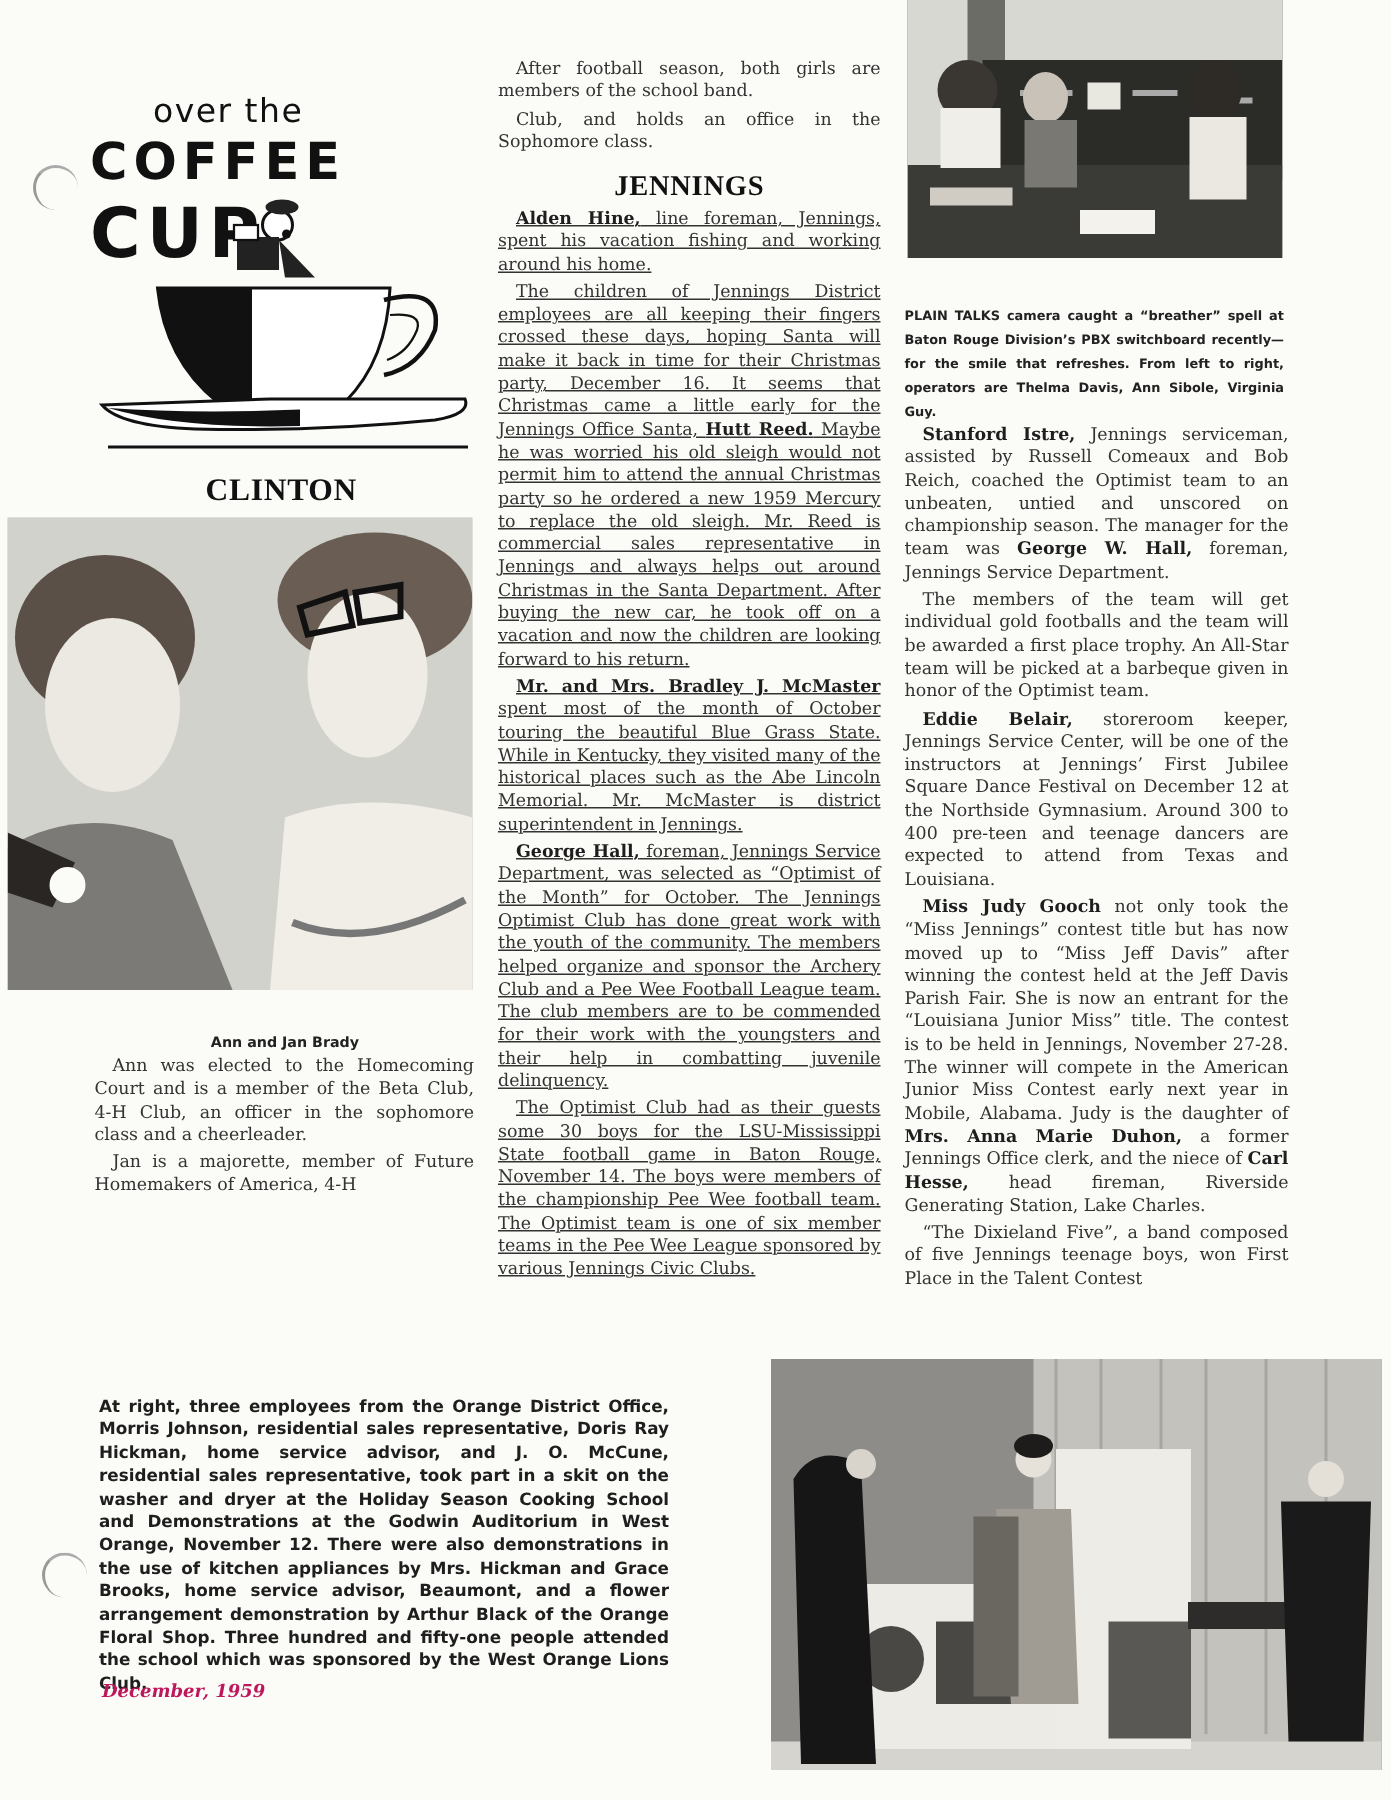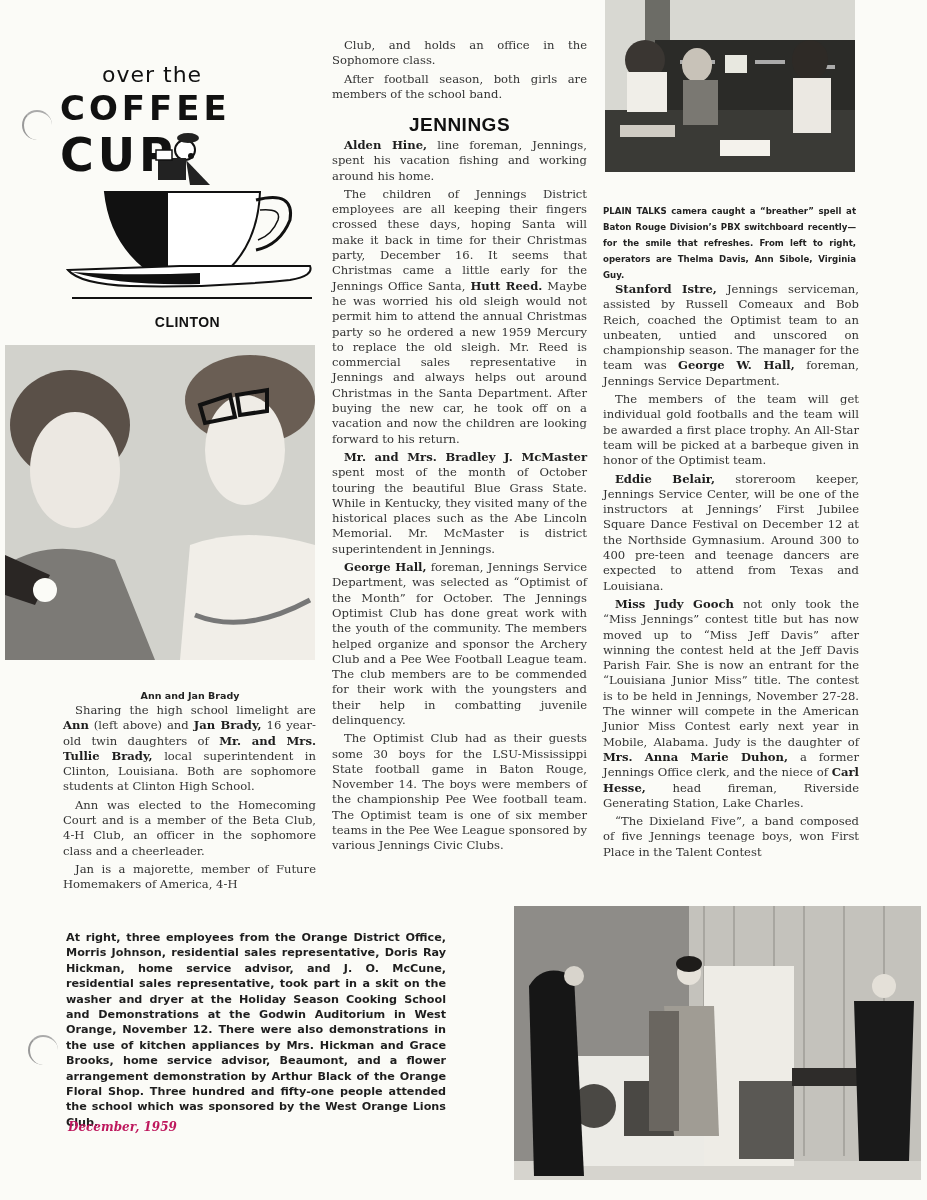--- a/index.html
+++ b/index.html
@@ -90,8 +90,8 @@
 
 <div class="abs serif-body" style="left:332px;top:38px;width:255px;">
   <div>
+      <p>After football season, both girls are members of the school band.</p>
       <p>Club, and holds an office in the Sophomore class.</p>
-      <p>After football season, both girls are members of the school band.</p>
     </div>
 </div>
 <div class="abs section-head" style="left:332px;top:114px;width:255px;font-size:19px;">JENNINGS</div>

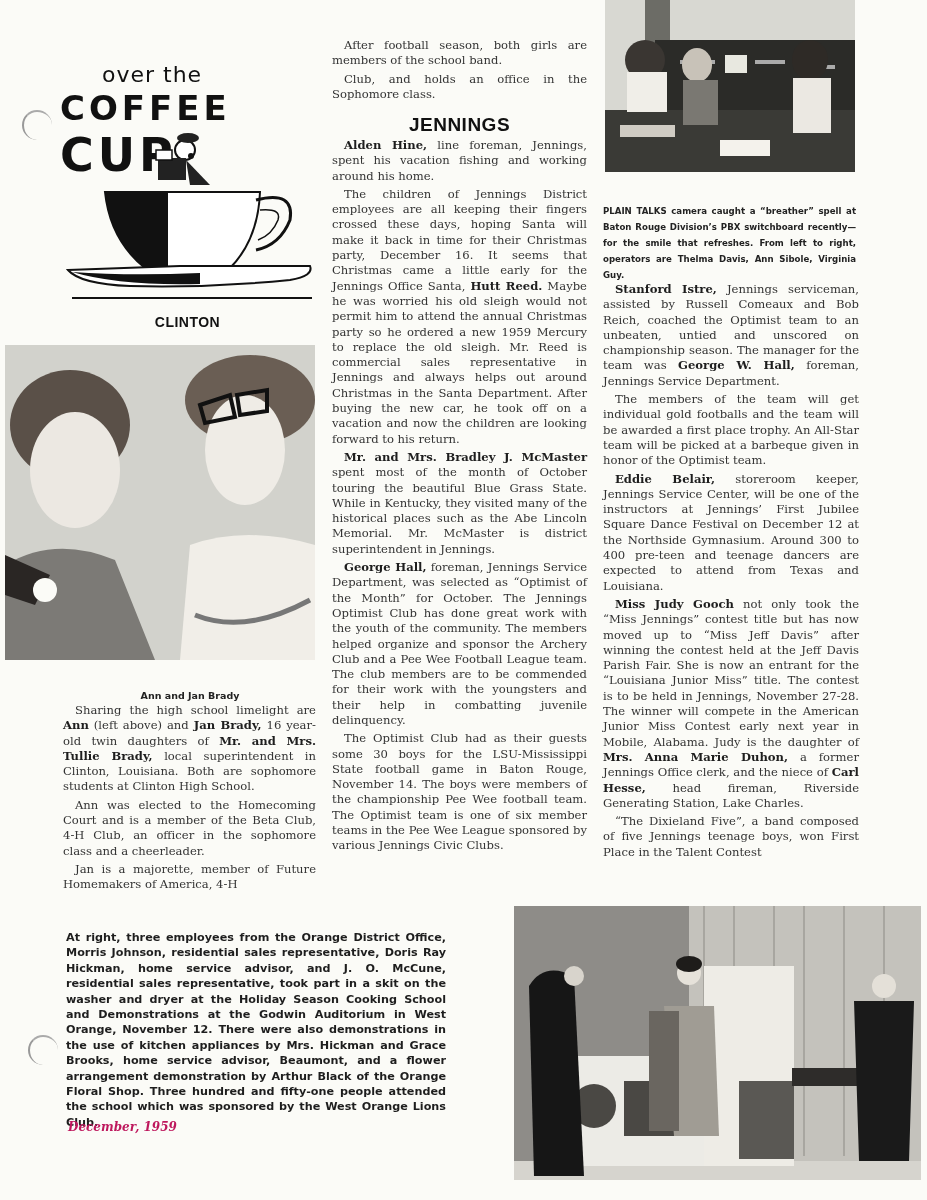--- a/index.html
+++ b/index.html
@@ -16,7 +16,7 @@
   .serif-body p { margin: 0 0 3px 0; text-indent: 12px; }
   .serif-body b { color: #1e1e1e; }
   .section-head {
-    font-family: Liberation Sans, sans-serif; font-weight: 900; color: #111;
+    font-family: Liberation Serif, serif; font-weight: 900; color: #111;
     text-align: center; letter-spacing: 0.5px;
   }
   .caption-sans {

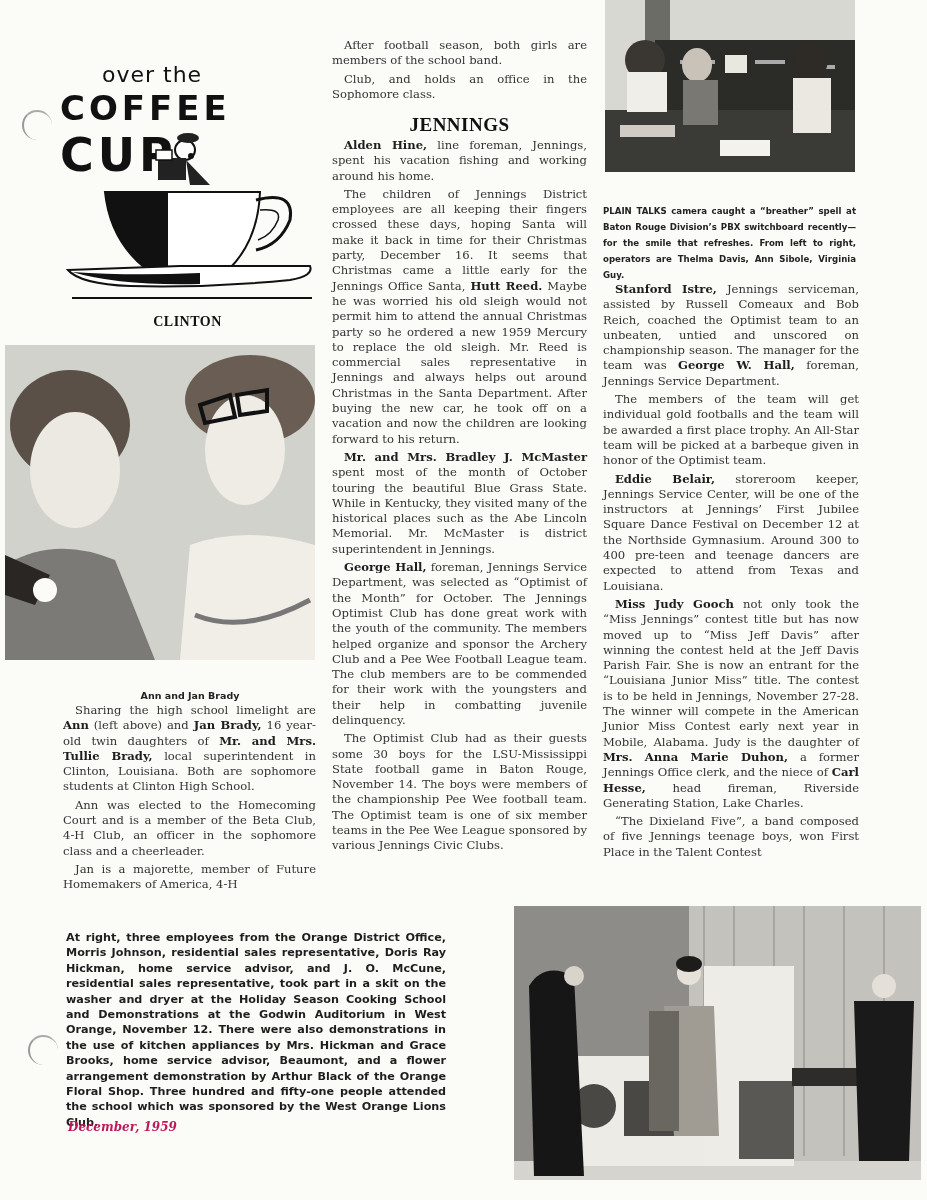--- a/index.html
+++ b/index.html
@@ -95,7 +95,7 @@
     </div>
 </div>
 <div class="abs section-head" style="left:332px;top:114px;width:255px;font-size:19px;">JENNINGS</div>
-<div class="abs serif-body" style="left:332px;top:138px;width:255px;">
+<div class="abs serif-body" style="left:332px;top:138px;width:255px;text-decoration:underline;">
   <div>
       <p><b>Alden Hine,</b> line foreman, Jennings, spent his vacation fishing and working around his home.</p>
       <p>The children of Jennings District employees are all keeping their fingers crossed these days, hoping Santa will make it back in time for their Christmas party, December 16. It seems that Christmas came a little early for the Jennings Office Santa, <b>Hutt Reed.</b> Maybe he was worried his old sleigh would not permit him to attend the annual Christmas party so he ordered a new 1959 Mercury to replace the old sleigh. Mr. Reed is commercial sales representative in Jennings and always helps out around Christmas in the Santa Department. After buying the new car, he took off on a vacation and now the children are looking forward to his return.</p>

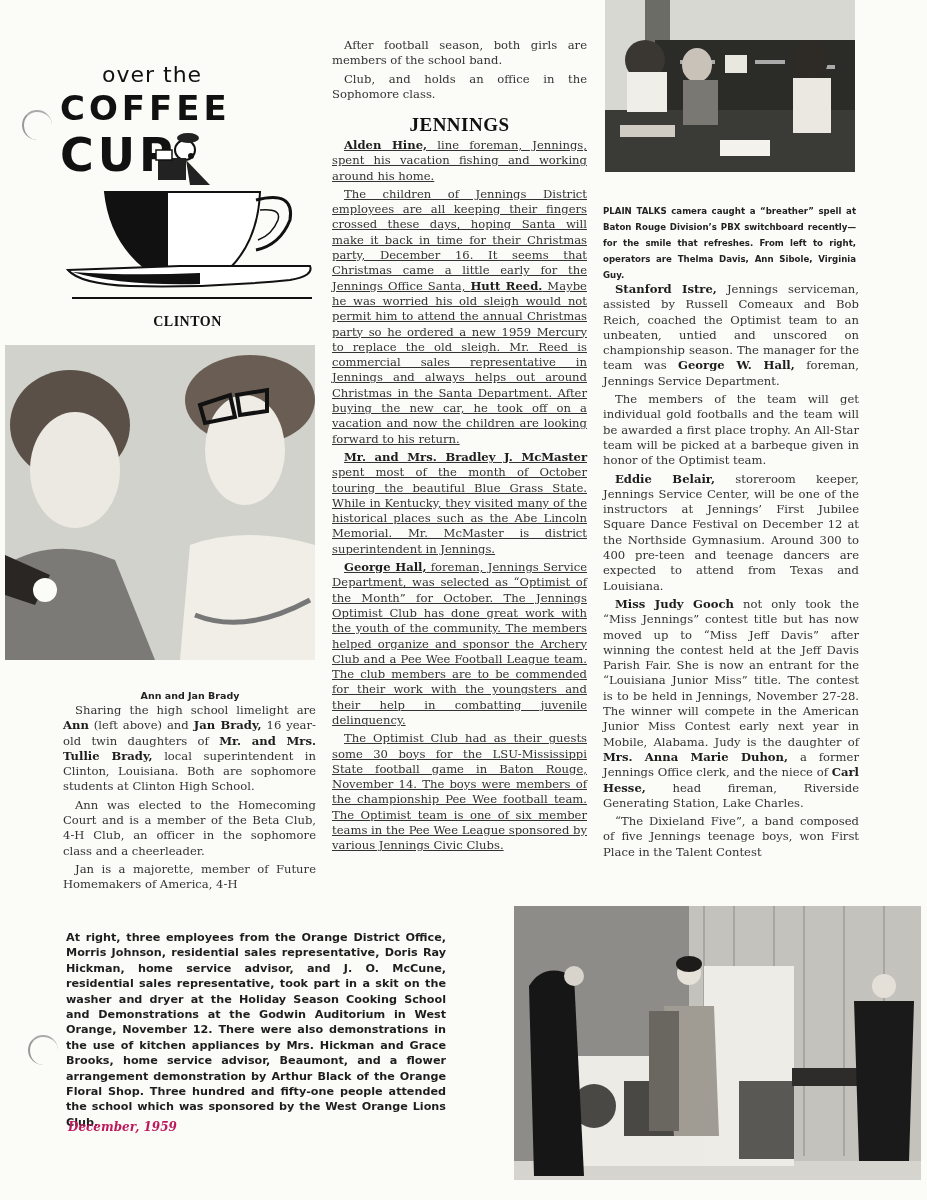--- a/index.html
+++ b/index.html
@@ -61,7 +61,7 @@
   </svg>
 </div>
 
-<div class="abs section-head" style="left:60px;top:314px;width:255px;font-size:14px;">CLINTON</div>
+<div class="abs section-head" style="left:60px;top:314px;width:255px;font-size:21px;">CLINTON</div>
 <div class="abs photo" style="left:5px;top:345px;width:310px;height:315px;background:#c9c9c4;">
   <svg width="310" height="315" viewBox="0 0 310 315">
     <rect width="310" height="315" fill="#d2d2cc"></rect>

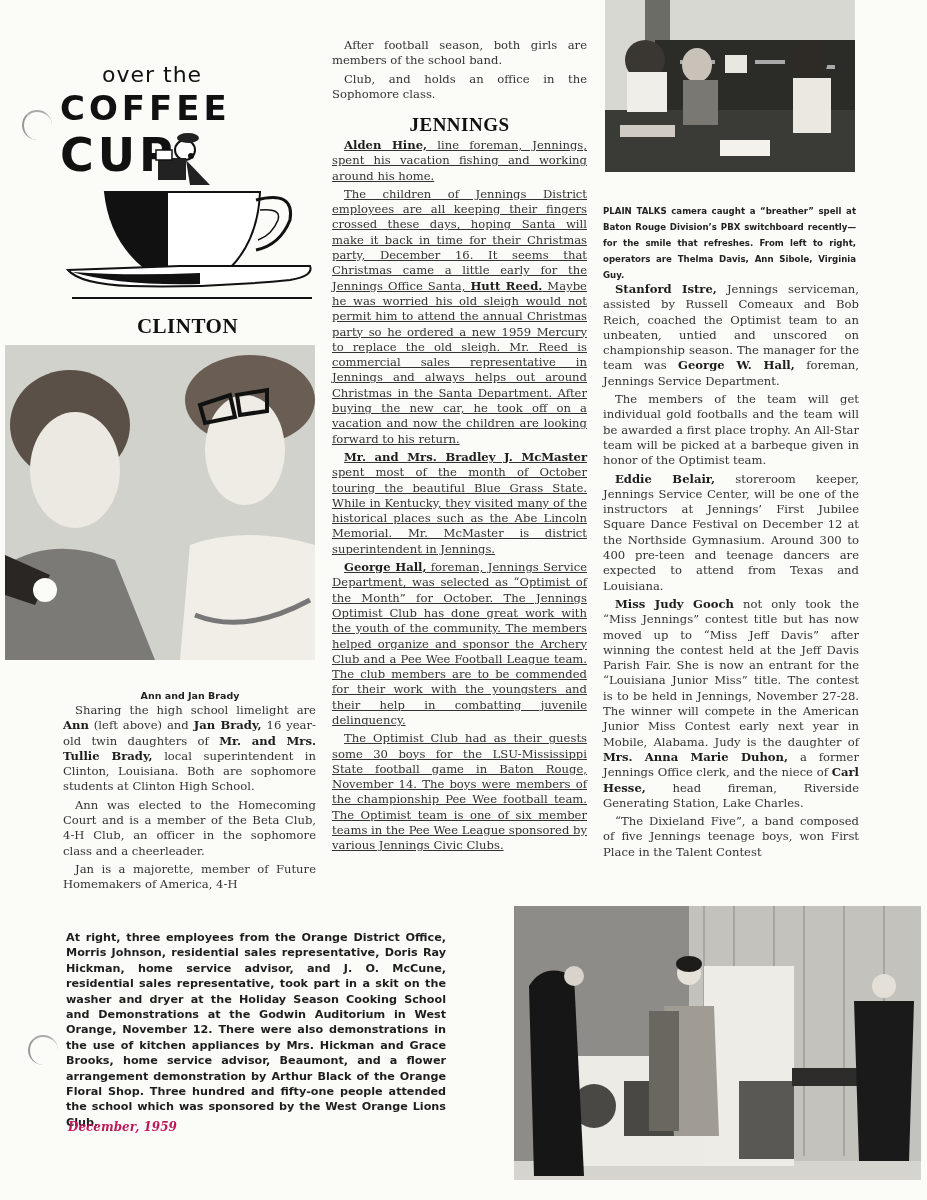--- a/index.html
+++ b/index.html
@@ -82,7 +82,6 @@
 <div class="abs caption-sans" style="left:5px;top:670px;width:370px;text-align:center;font-size:9.5px;">Ann and Jan Brady</div>
 <div class="abs serif-body" style="left:63px;top:703px;width:253px;">
   <div>
-      <p>Sharing the high school limelight are <b>Ann</b> (left above) and <b>Jan Brady,</b> 16 year-old twin daughters of <b>Mr. and Mrs. Tullie Brady,</b> local superintendent in Clinton, Louisiana. Both are sophomore students at Clinton High School.</p>
       <p>Ann was elected to the Homecoming Court and is a member of the Beta Club, 4-H Club, an officer in the sophomore class and a cheerleader.</p>
       <p>Jan is a majorette, member of Future Homemakers of America, 4-H</p>
     </div>

